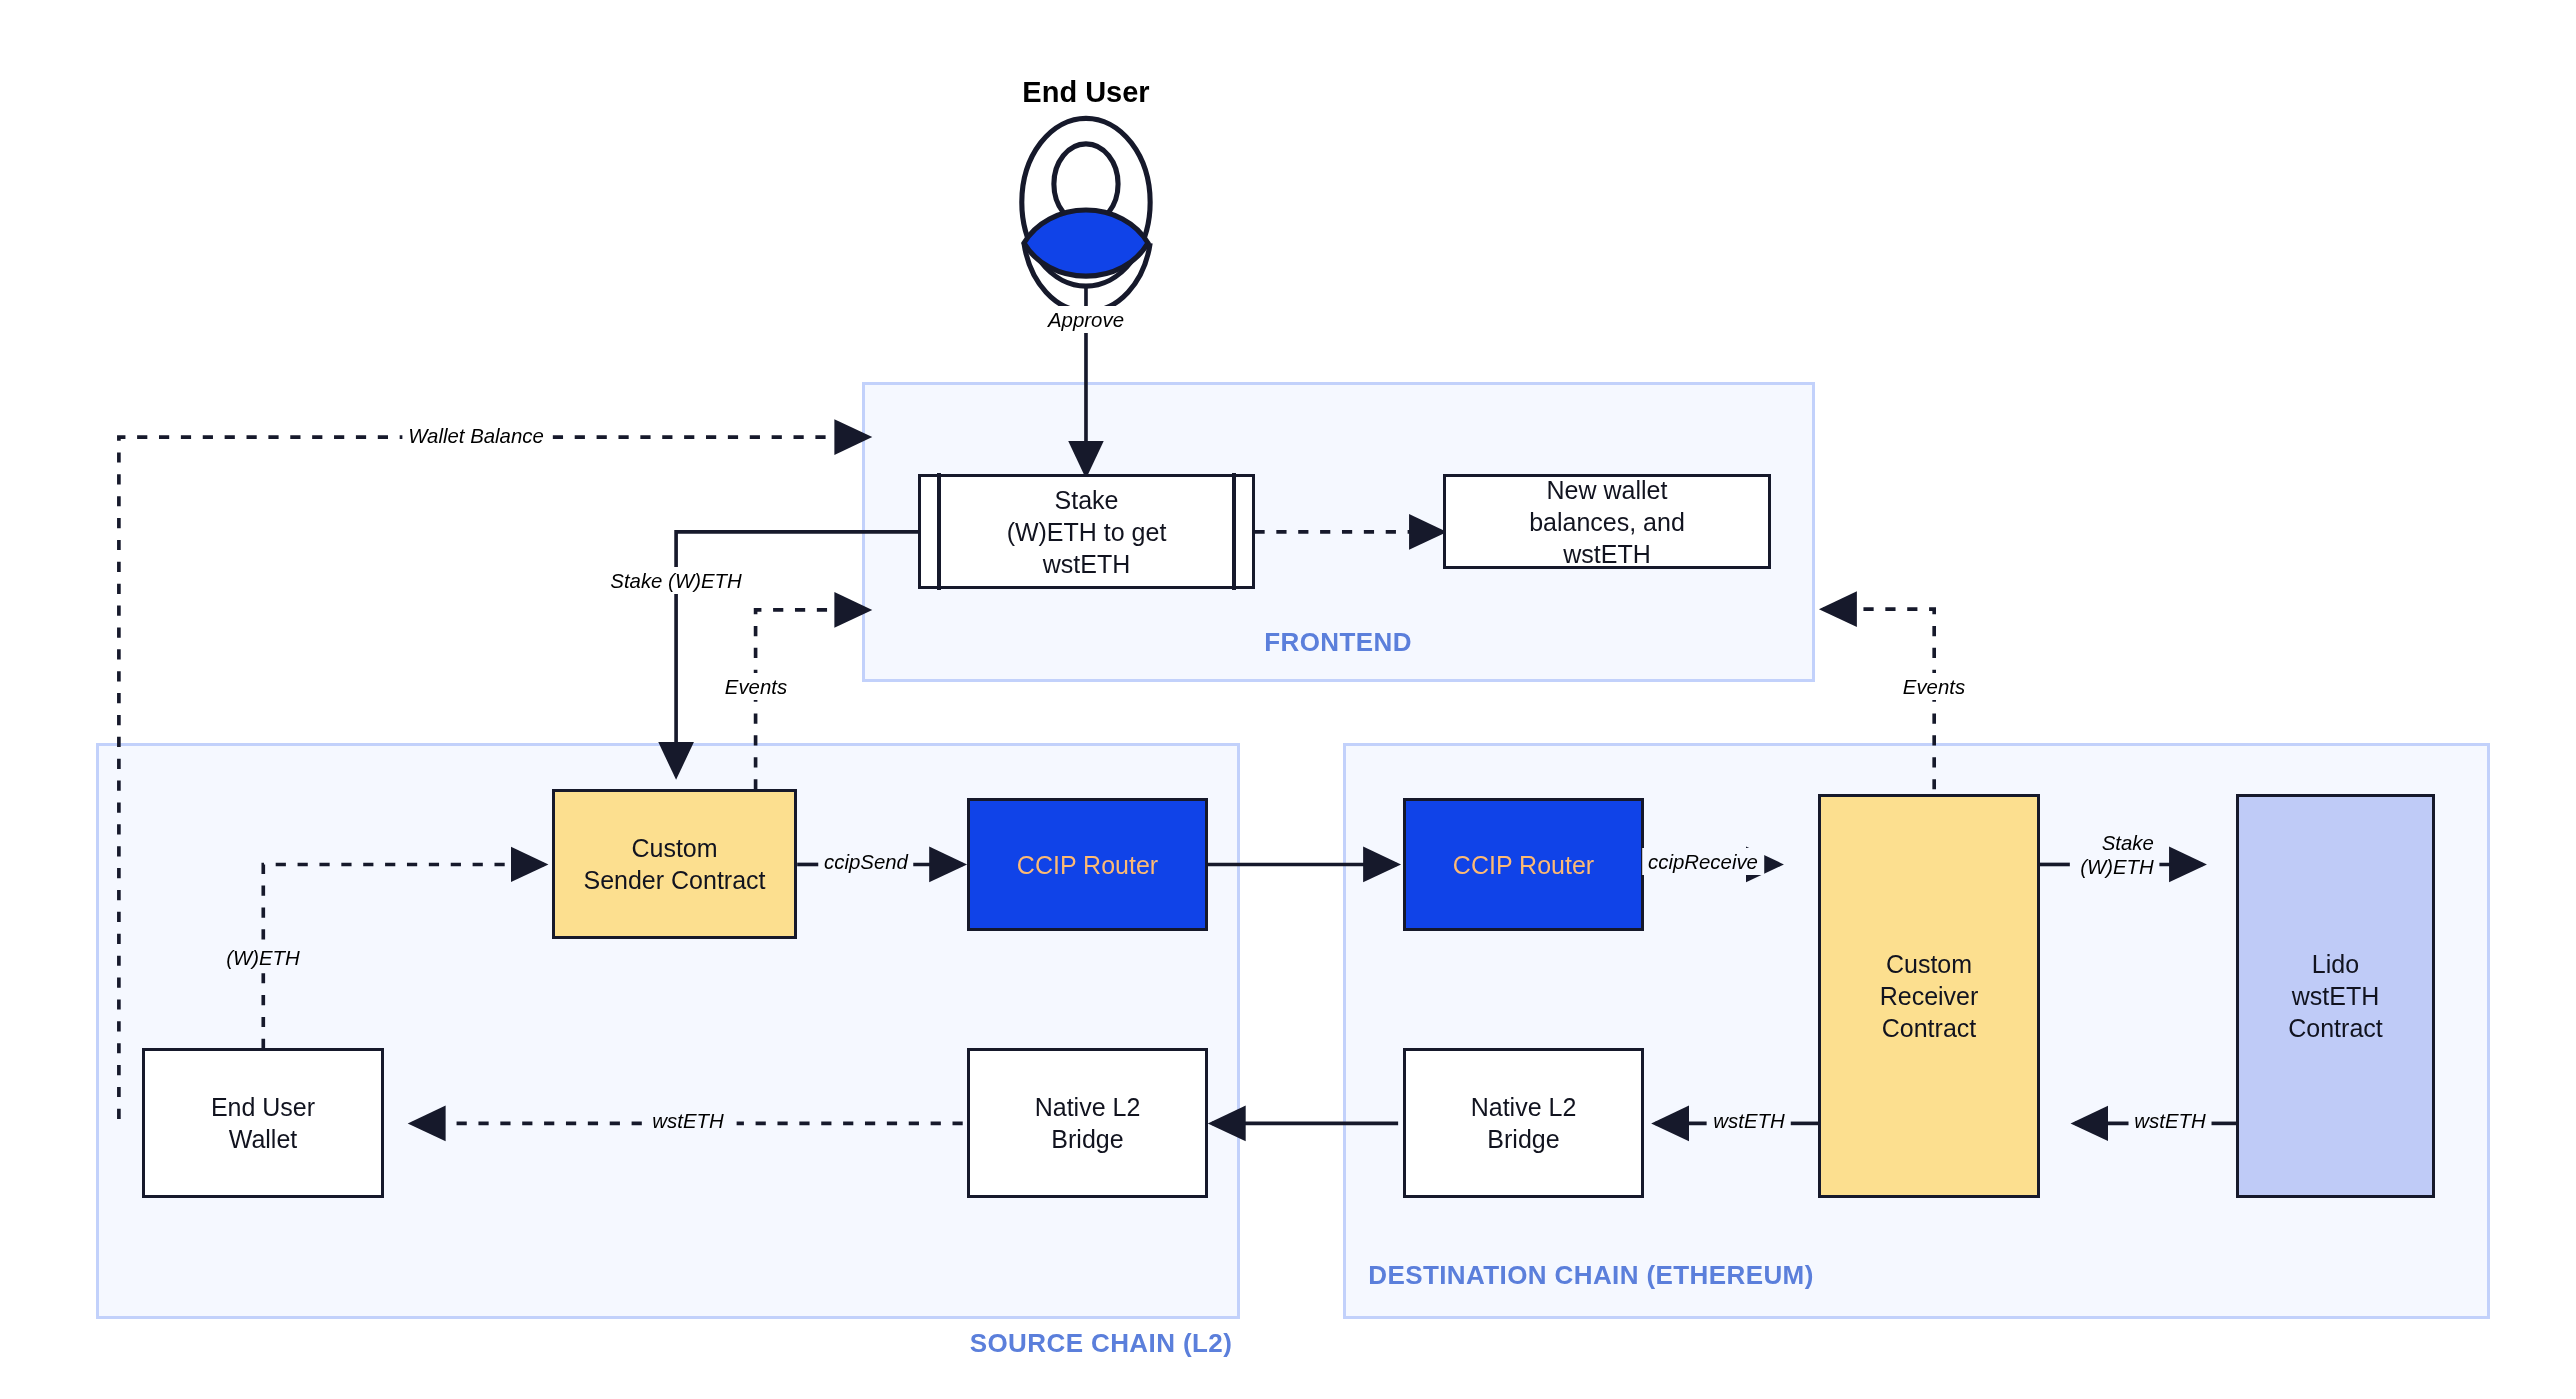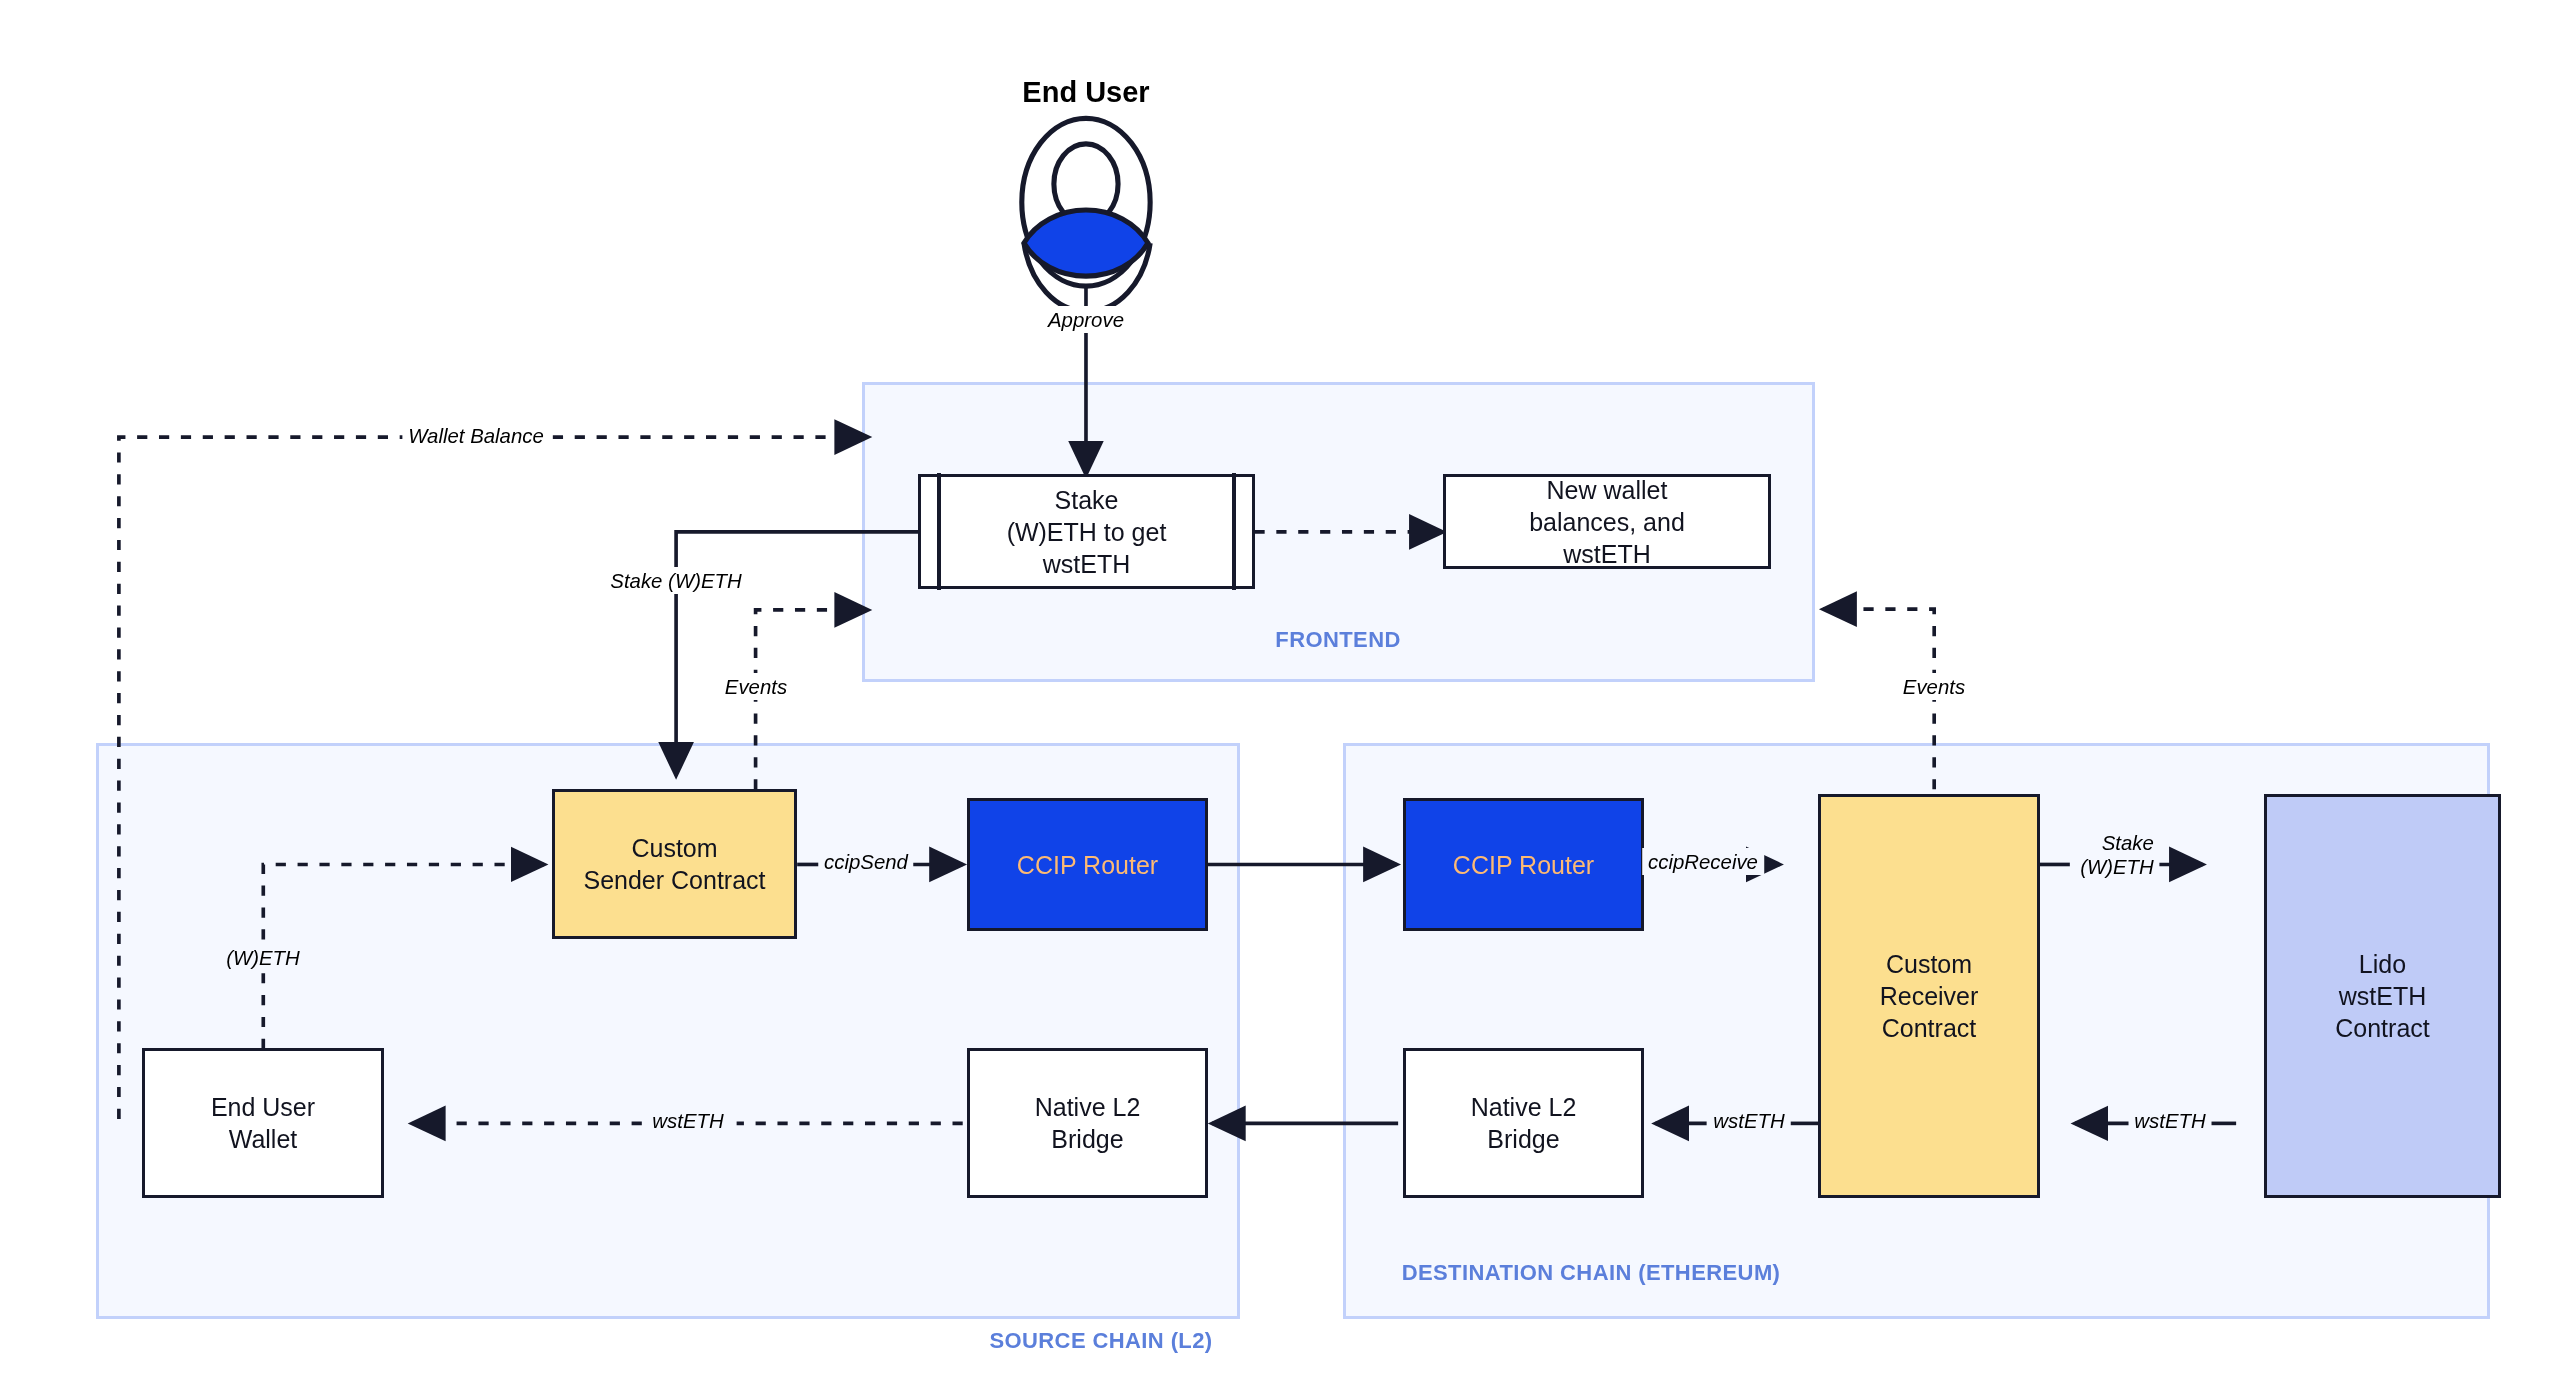--- a/index.html
+++ b/index.html
@@ -9,7 +9,7 @@
 
   
   .group{position:absolute;background:#f5f8ff;border:3.6px solid #c2d1fb;box-sizing:border-box;}
-  .group-label{position:absolute;color:#5b7fdb;font-weight:bold;font-size:22px;letter-spacing:0.4px;
+  .group-label{position:absolute;color:#5b7fdb;font-weight:bold;font-size:26px;letter-spacing:0.4px;
                 white-space:nowrap;text-align:center;}
 
   

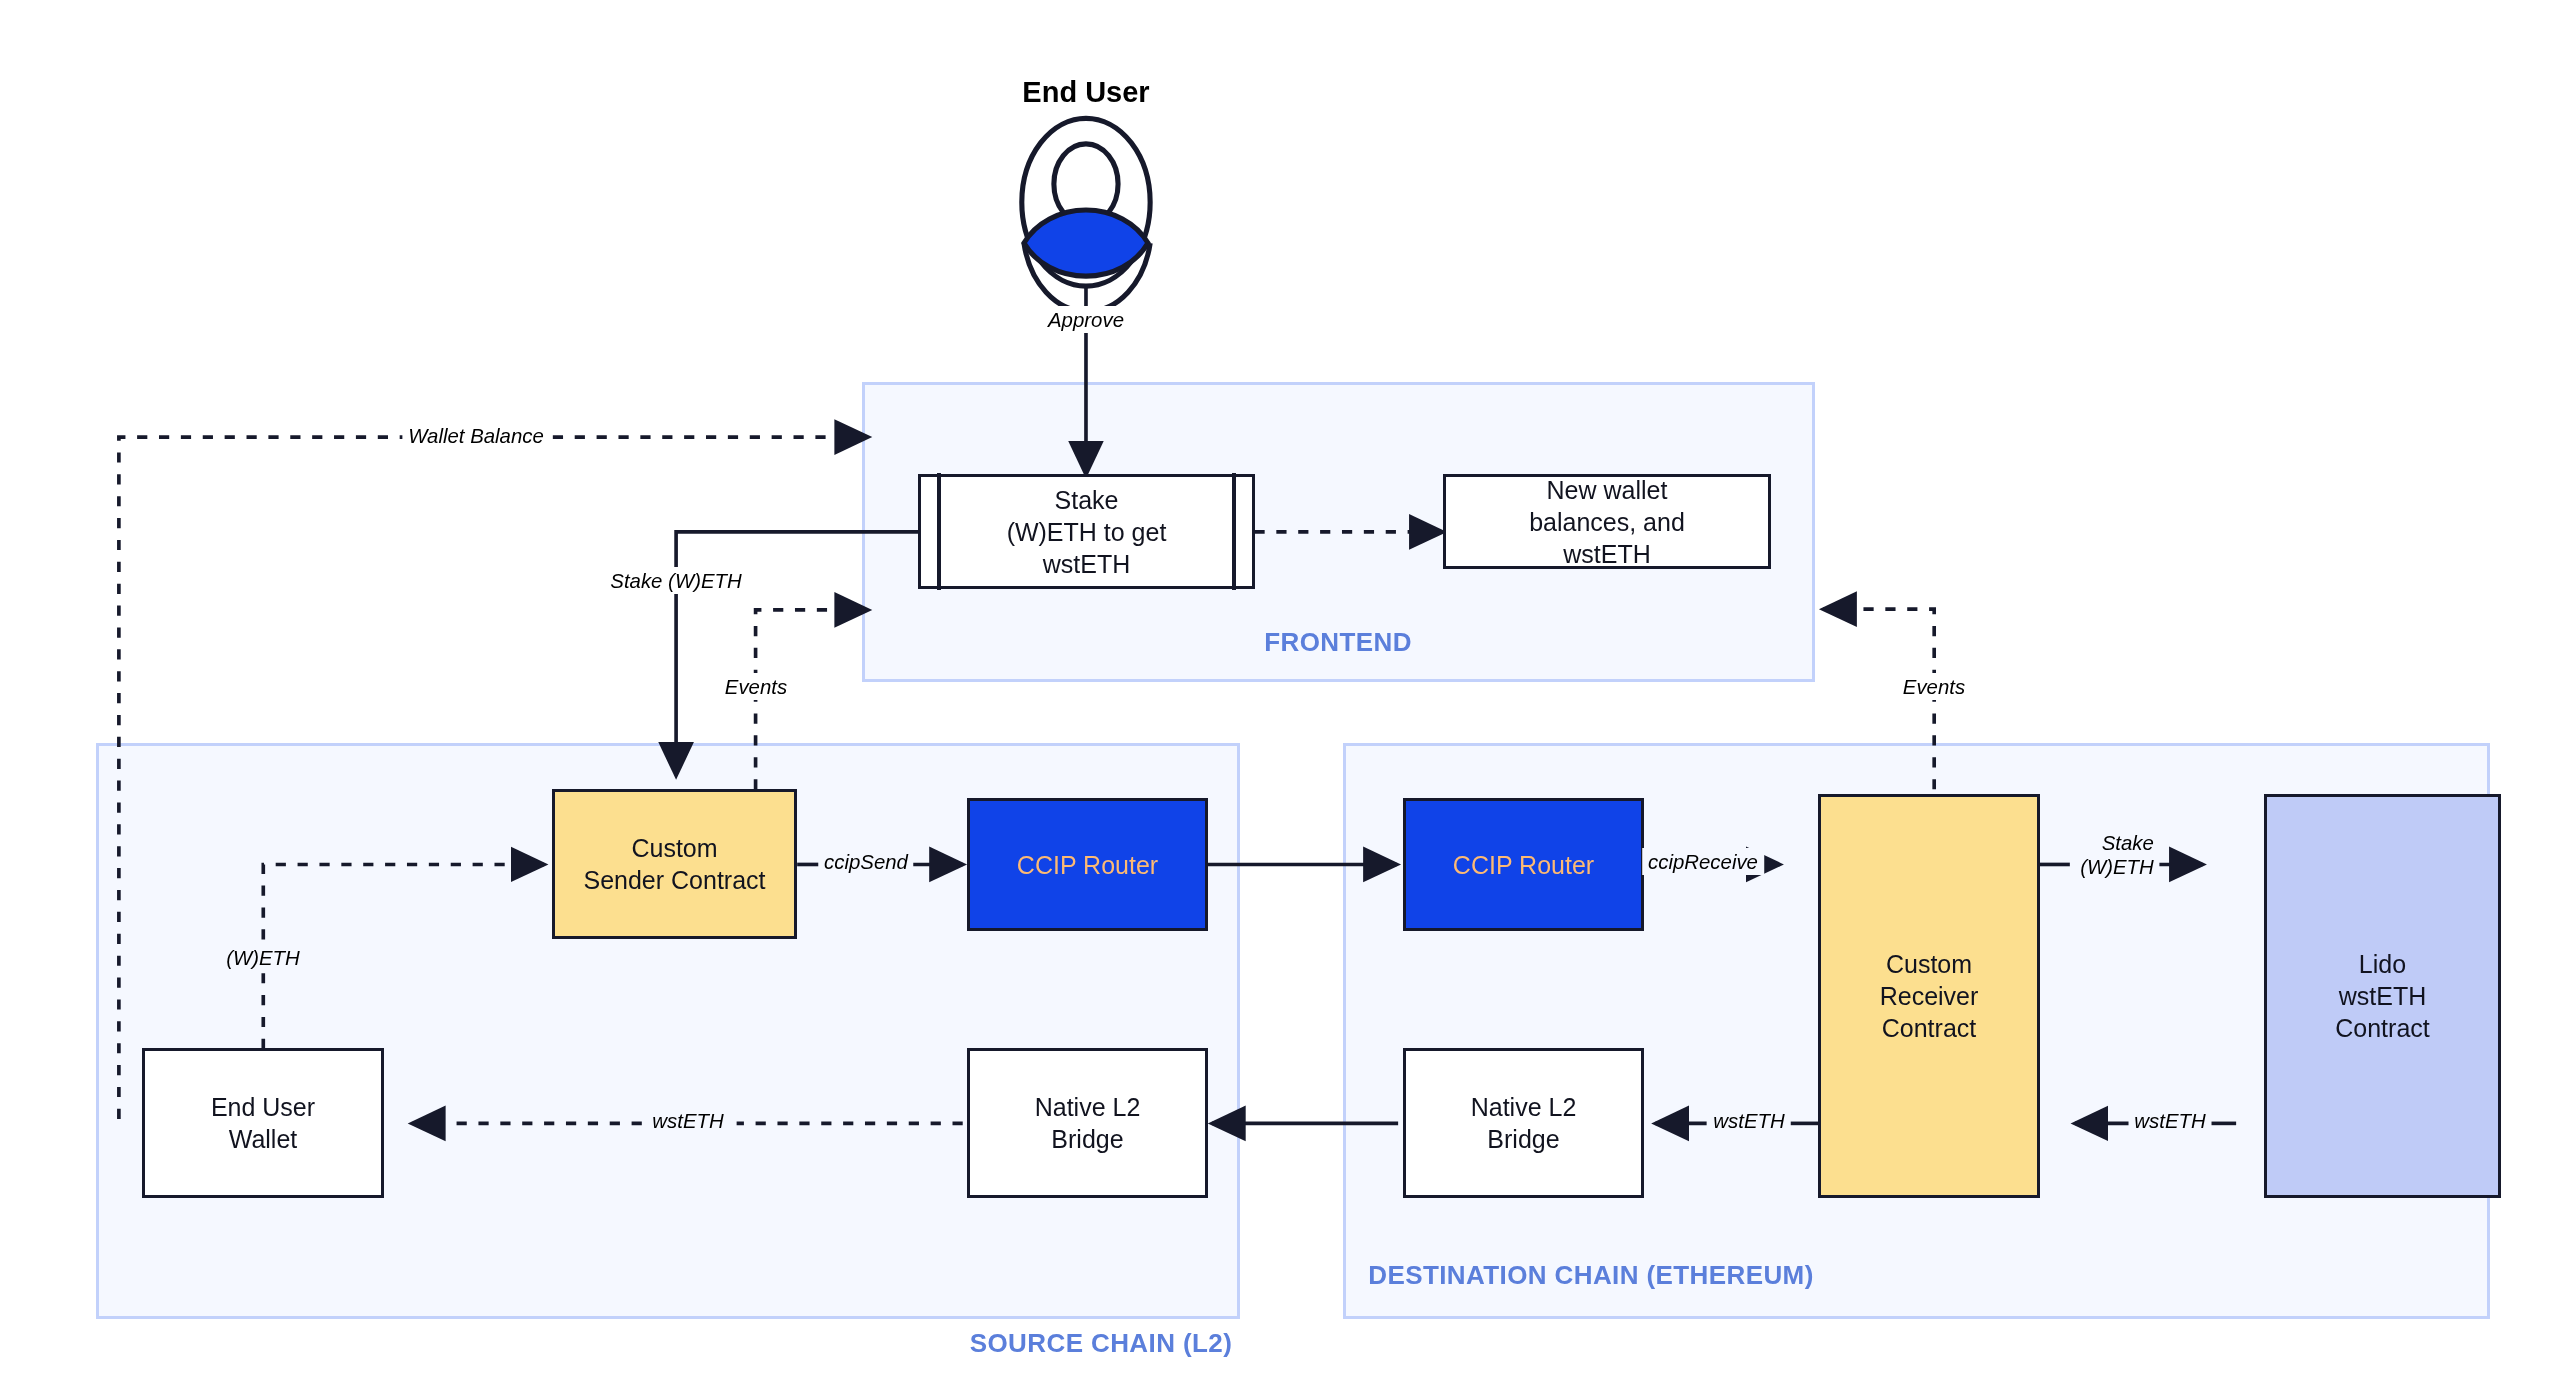--- a/index.html
+++ b/index.html
@@ -125,7 +125,7 @@
 Receiver
 Contract</div>
 
-  <div class="node lilac" style="left:2236px;top:794px;width:237px;height:404px;margin-left:28px;">Lido
+  <div class="node lilac" style="left:2236px;top:794px;width:199px;height:404px;">Lido
 wstETH
 Contract</div>
 

